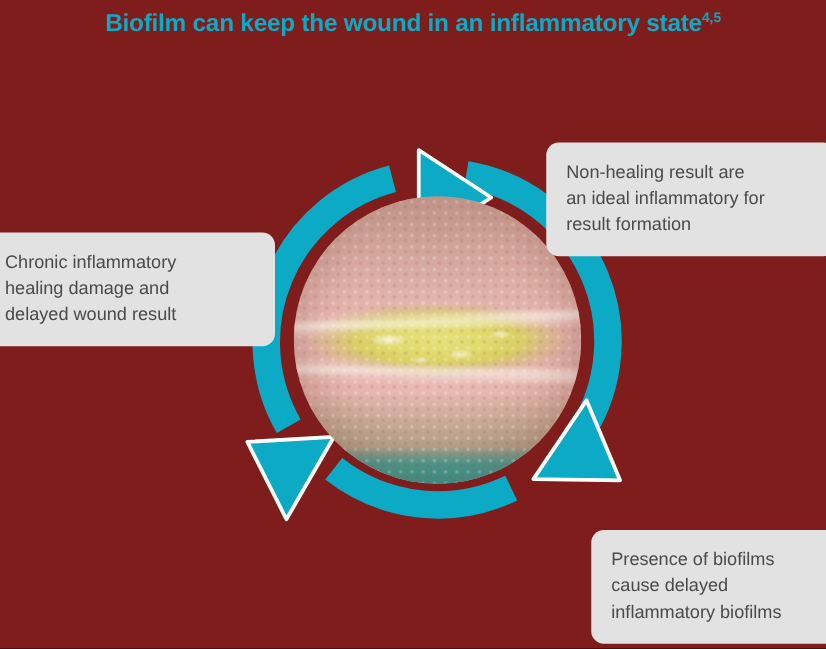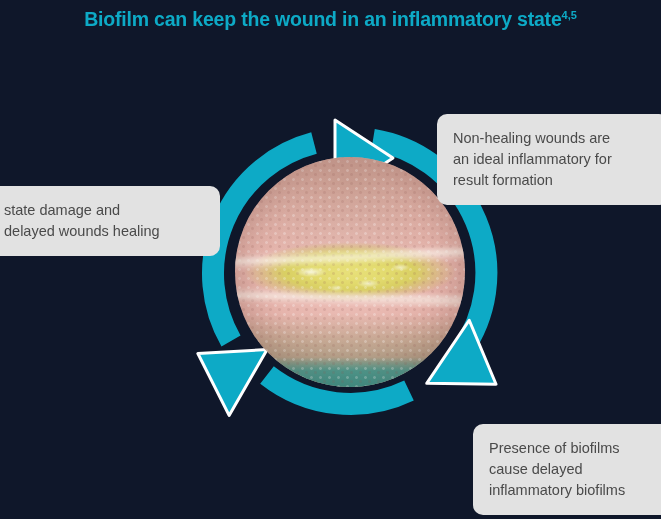--- a/index.html
+++ b/index.html
@@ -11,7 +11,7 @@
     position: relative;
     width: 661px;
     height: 519px;
-    background: #0f172a;
+    background: #7f1d1d;
     overflow: hidden;
     font-family: "Liberation Sans", sans-serif;
   }

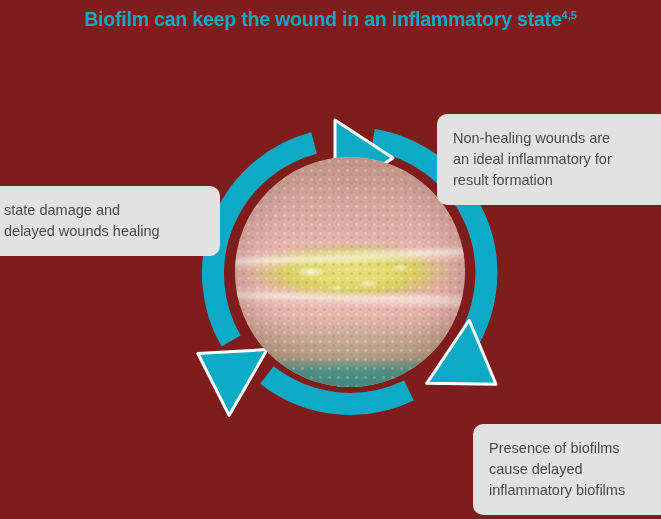--- a/index.html
+++ b/index.html
@@ -203,7 +203,7 @@
   </div>
 
   <div class="callout" id="callout-top-right">
-    <span>Non-healing wounds are</span>
+    <span>Non-healing result are</span>
     <span>an ideal inflammatory for</span>
     <span>result formation</span>
   </div>

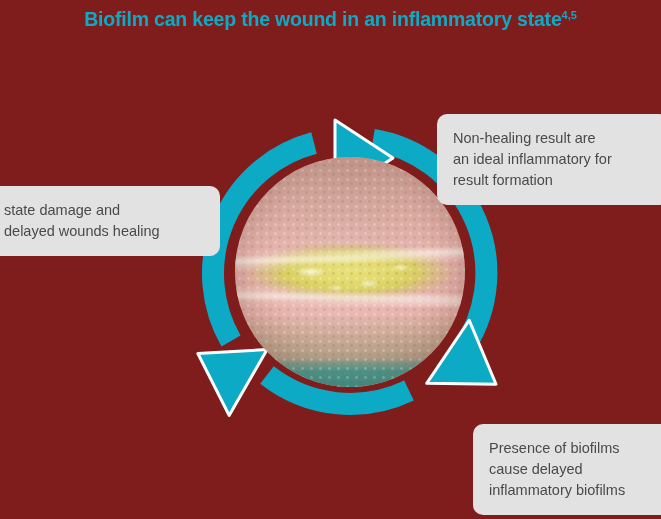--- a/index.html
+++ b/index.html
@@ -209,6 +209,7 @@
   </div>
 
   <div class="callout" id="callout-left">
+    <span>Chronic inflammatory</span>
     <span>state damage and</span>
     <span>delayed wounds healing</span>
   </div>

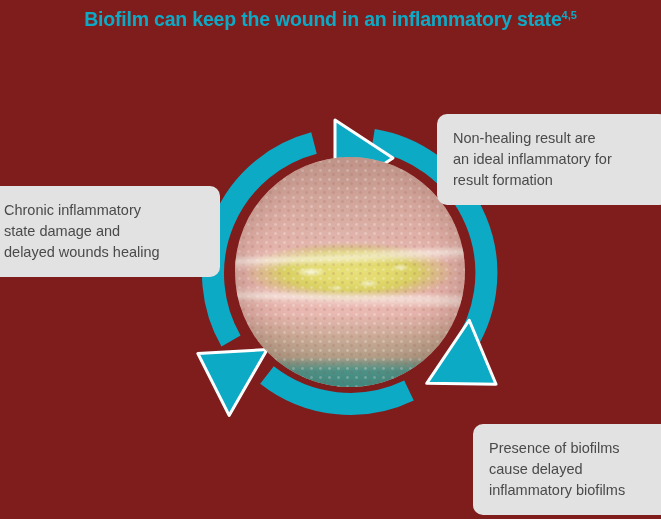--- a/index.html
+++ b/index.html
@@ -210,7 +210,7 @@
 
   <div class="callout" id="callout-left">
     <span>Chronic inflammatory</span>
-    <span>state damage and</span>
+    <span>healing damage and</span>
     <span>delayed wounds healing</span>
   </div>
 

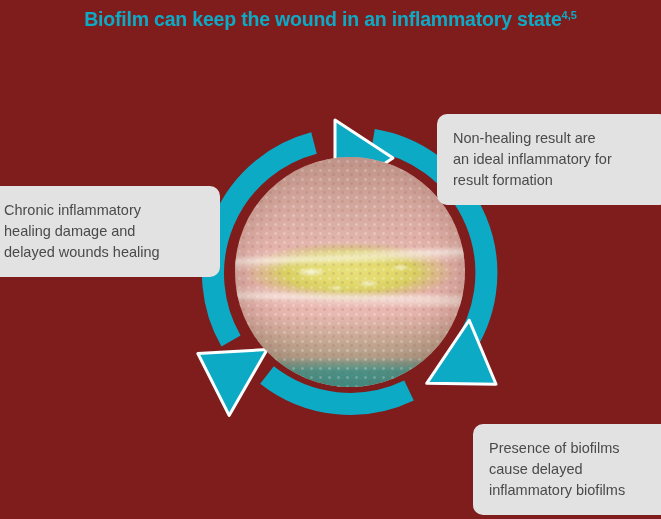--- a/index.html
+++ b/index.html
@@ -211,7 +211,7 @@
   <div class="callout" id="callout-left">
     <span>Chronic inflammatory</span>
     <span>healing damage and</span>
-    <span>delayed wounds healing</span>
+    <span>delayed wound result</span>
   </div>
 
   <div class="callout" id="callout-bottom-right">

